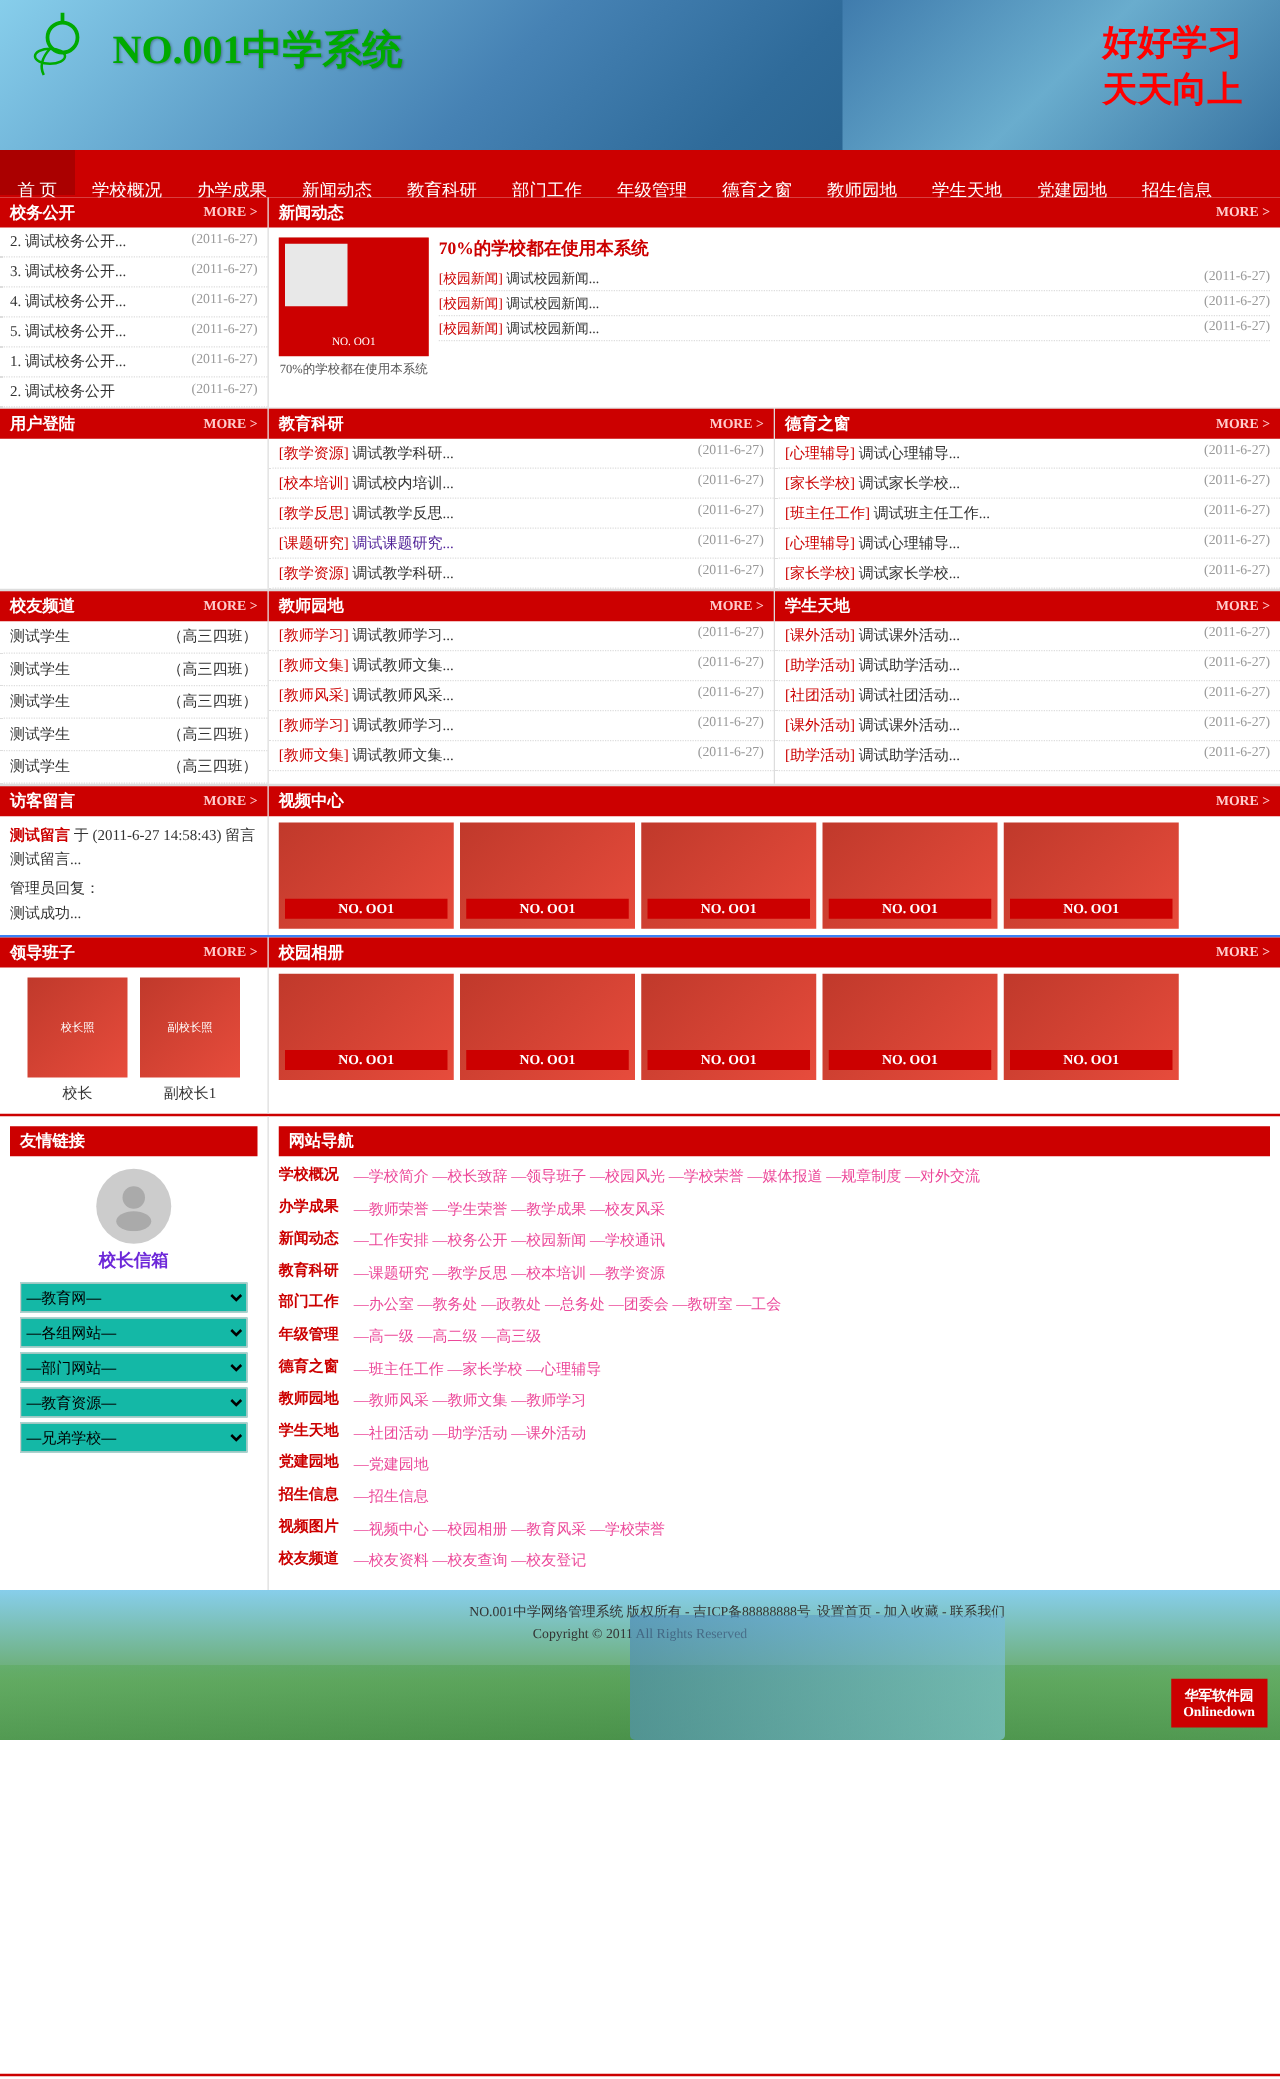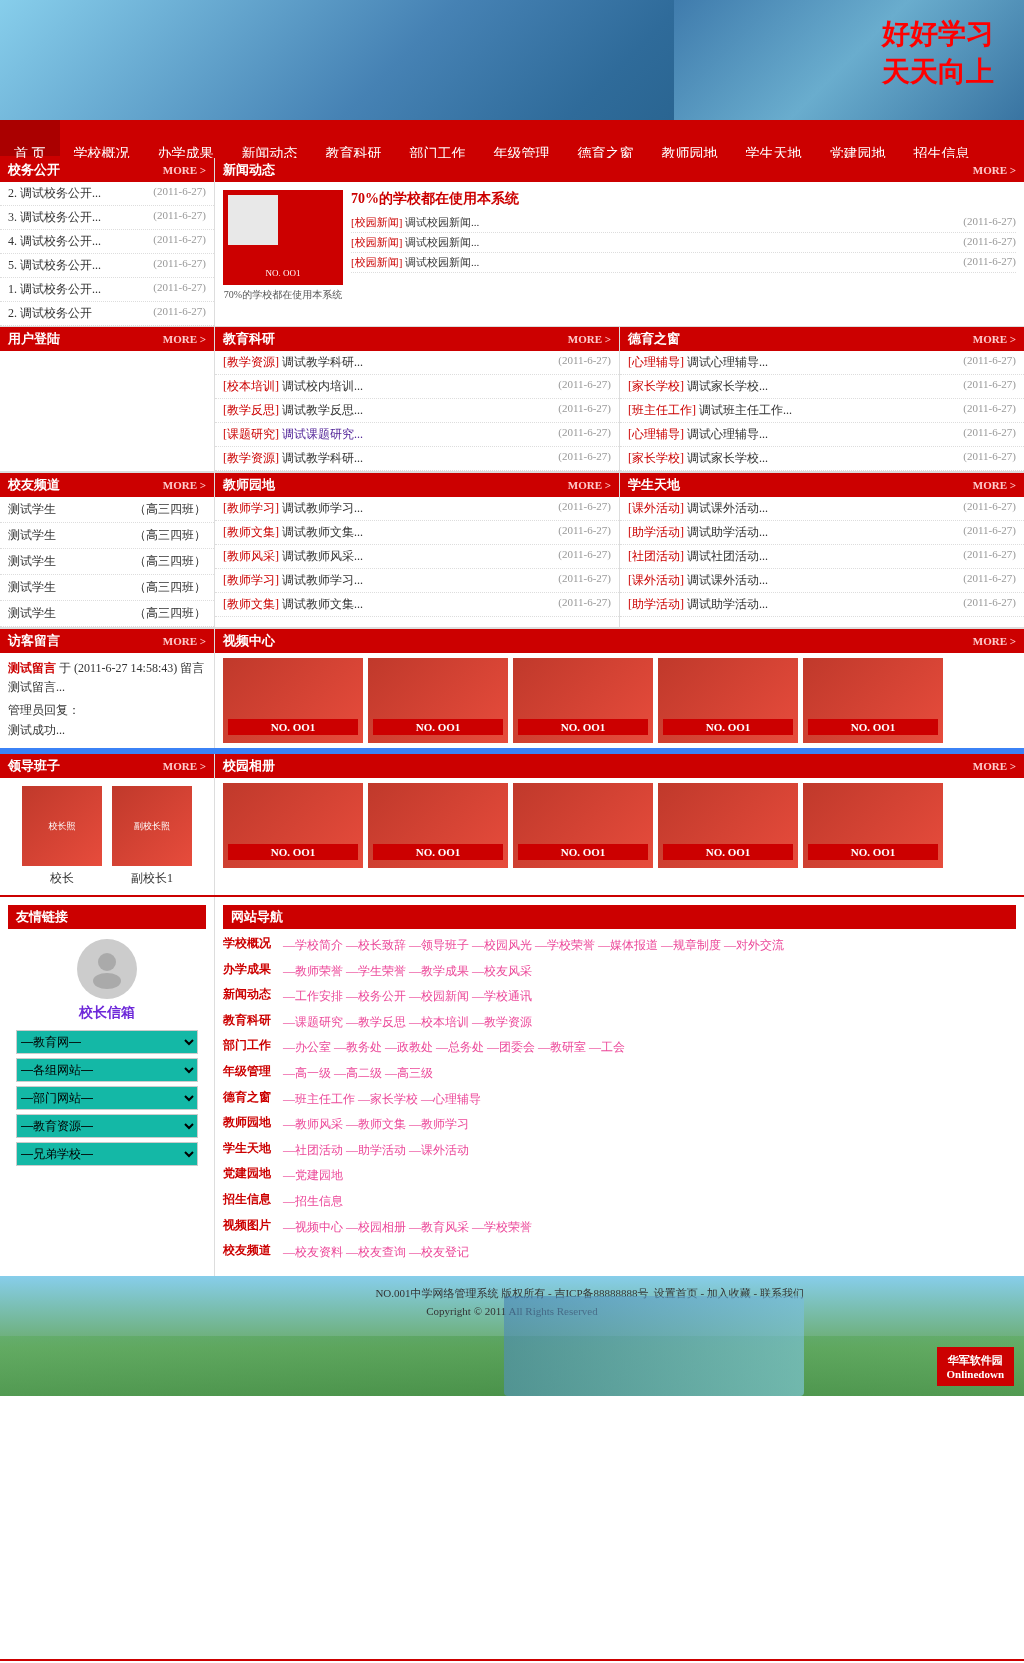--- a/index.html
+++ b/index.html
@@ -94,6 +94,15 @@
 
 <div class="header">
   <div class="school-img-placeholder"></div>
+  <div class="header-logo">
+    <svg class="header-logo-icon" viewBox="0 0 60 60">
+      <circle cx="30" cy="20" r="12" fill="none" stroke="#00aa00" stroke-width="3"></circle>
+      <line x1="30" y1="8" x2="30" y2="0" stroke="#00aa00" stroke-width="3"></line>
+      <ellipse cx="20" cy="35" rx="12" ry="6" fill="none" stroke="#00aa00" stroke-width="2"></ellipse>
+      <path d="M20 29 Q10 40 15 50" fill="none" stroke="#00aa00" stroke-width="2"></path>
+    </svg>
+    <div class="header-title">NO.001中学系统</div>
+  </div>
   <div class="header-slogan">
     <div class="header-slogan-line1">好好学习</div>
     <div class="header-slogan-line2">天天向上</div>

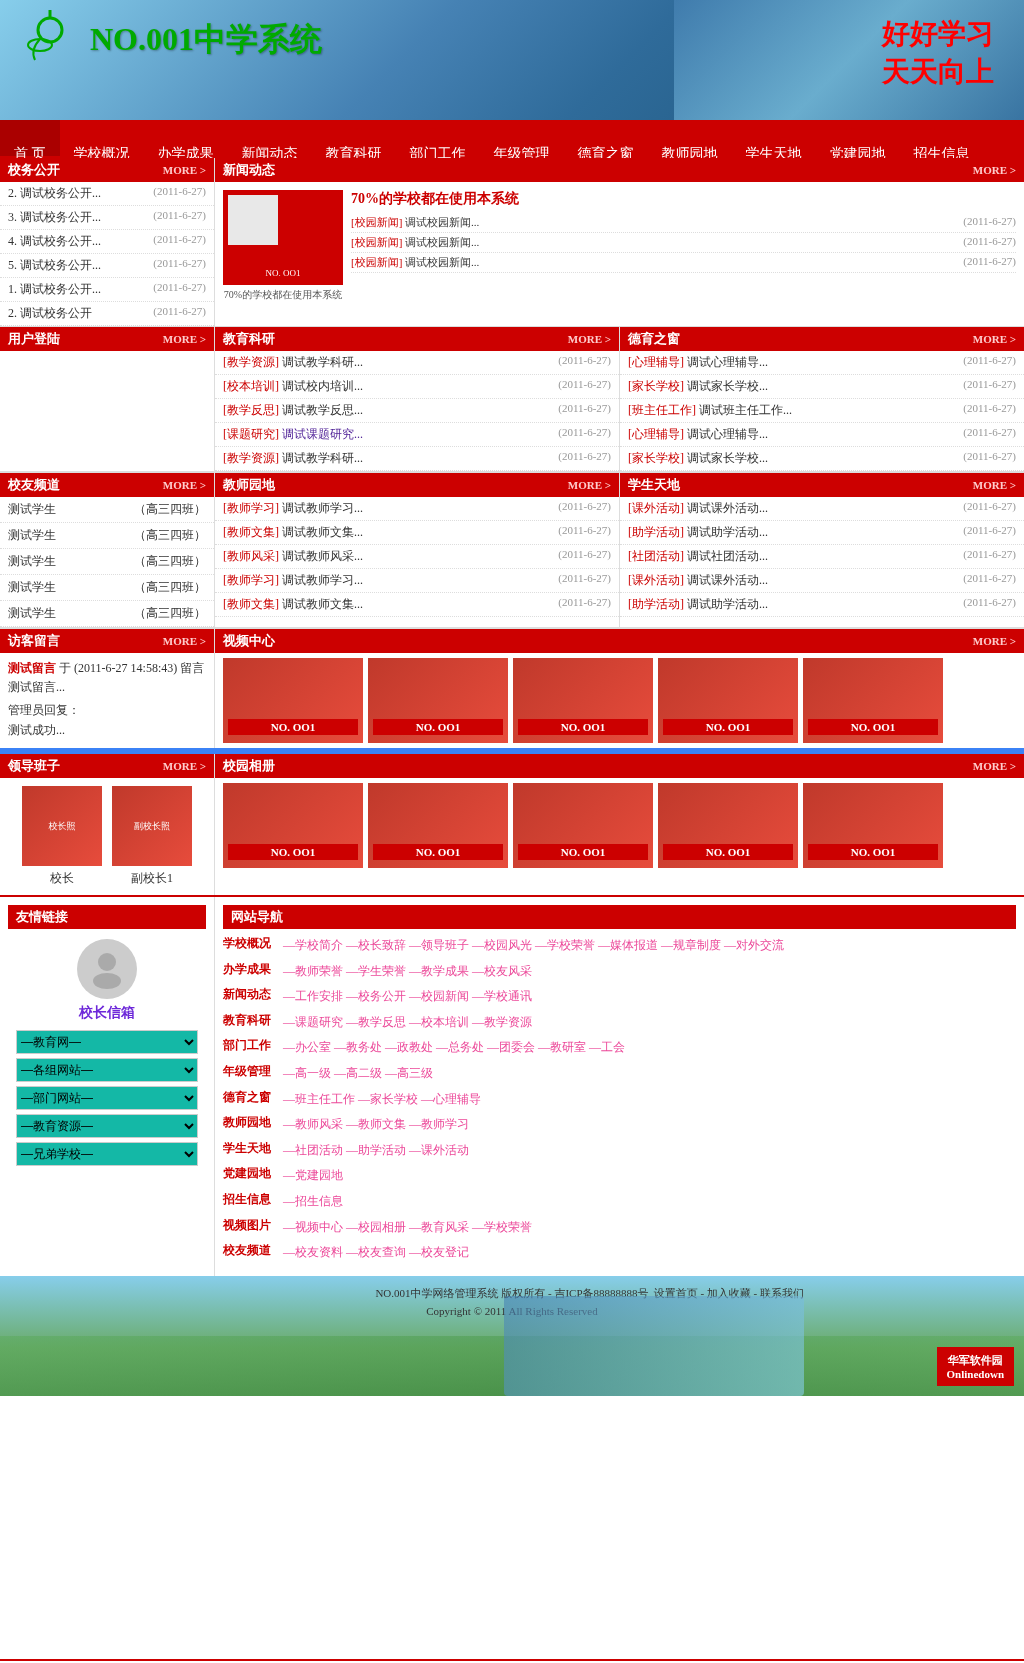--- a/index.html
+++ b/index.html
@@ -397,7 +397,7 @@
   </div>
 </div>
 
-<div style="display:flex;border-top:6px solid #3b82f6;">
+<div style="display:flex;border-top:2px solid #3b82f6;">
 
   <div style="width:215px;border-right:1px solid #ddd;">
     <div class="section-header">

